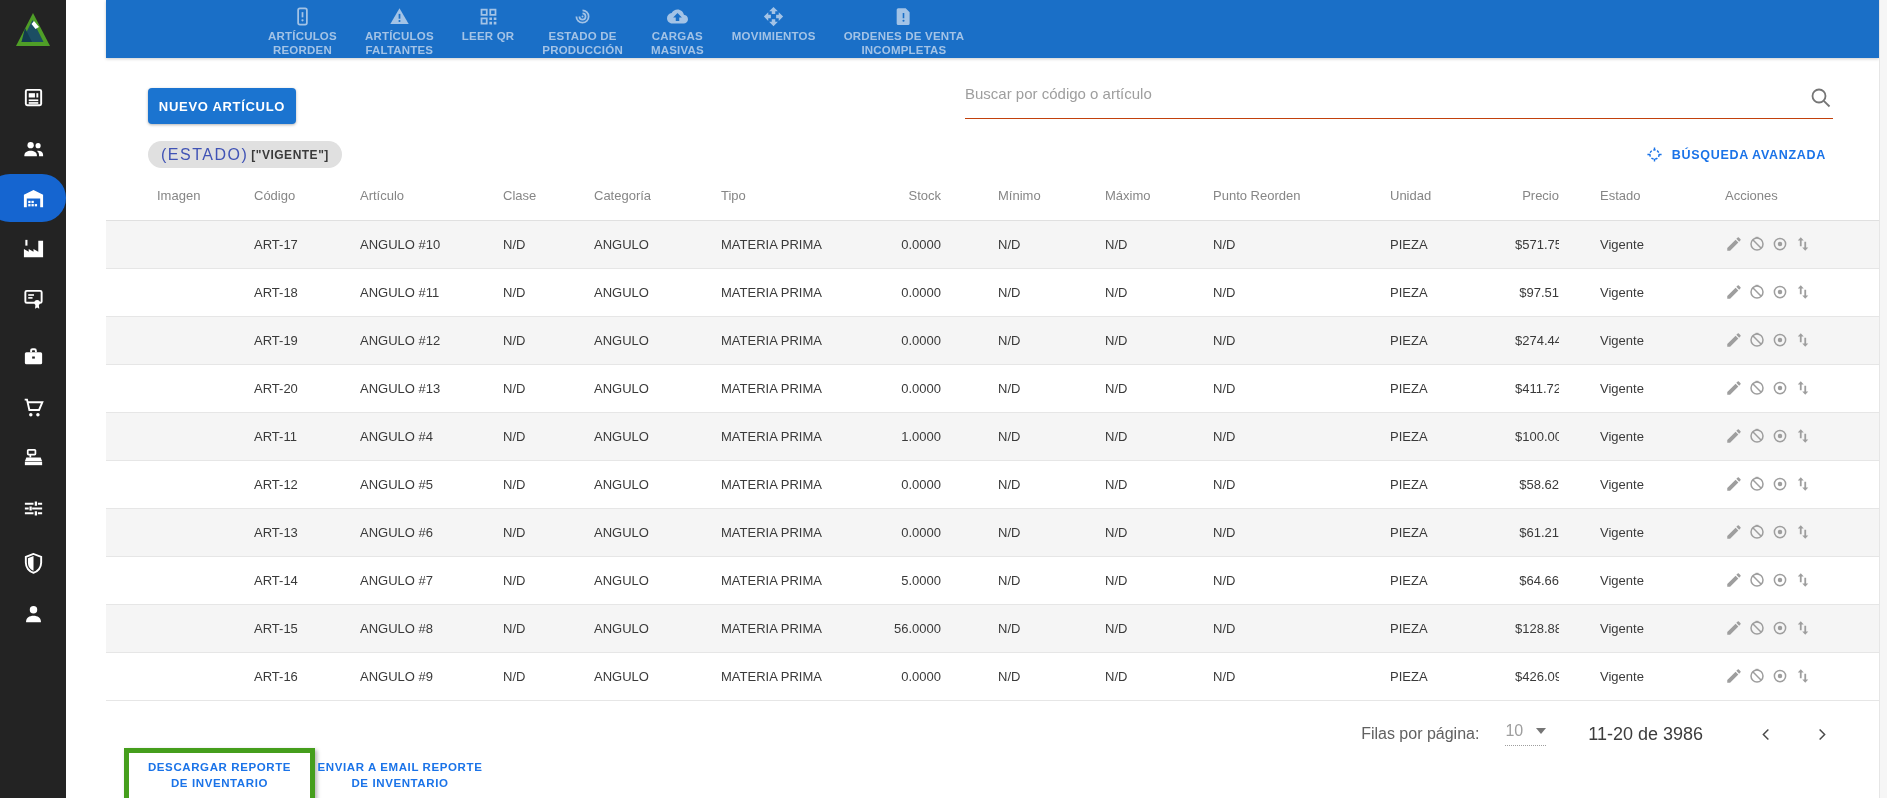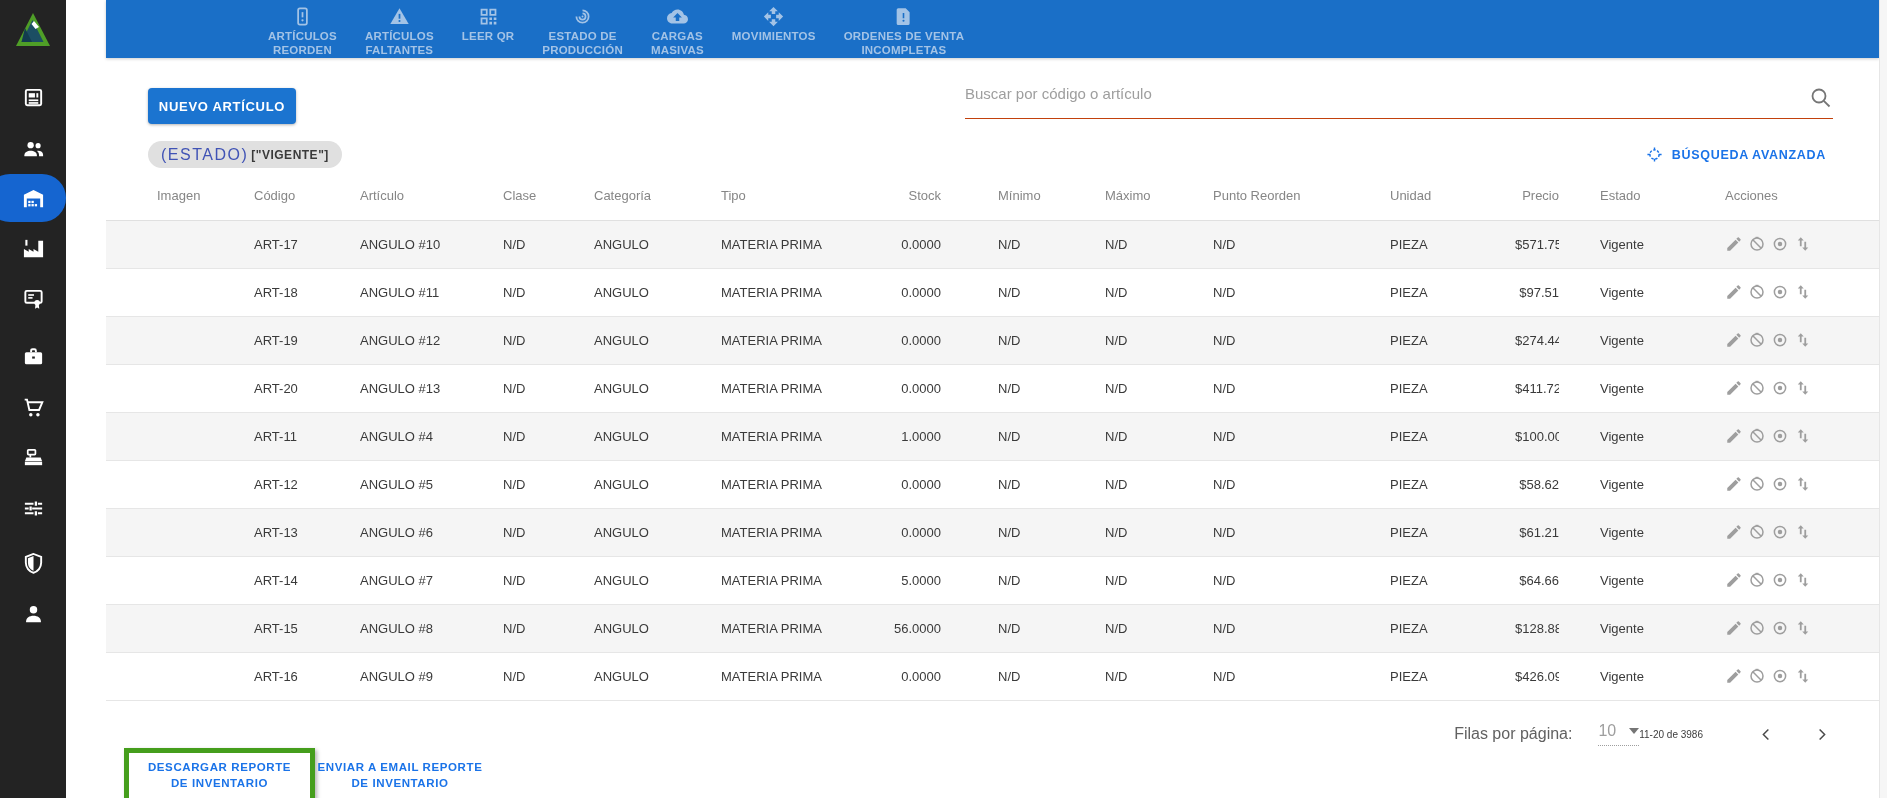--- a/index.html
+++ b/index.html
@@ -59,7 +59,7 @@
   .rpp-select { margin-left:26px; display:flex; align-items:center; padding-bottom:5px; border-bottom:1px dotted #9e9e9e; cursor:pointer; }
   .rpp-value { font-size:16px; color:#9e9e9e; }
   .rpp-caret { width:0; height:0; border-left:5px solid transparent; border-right:5px solid transparent; border-top:6px solid #757575; margin-left:13px; }
-  .page-range { font-size:10px; color:#3c3c3c; }
+  .page-range { margin-left:42px; font-size:18px; color:#3c3c3c; }
   .pg-chevron { margin-left:52px; width:22px; height:22px; color:#4a4a4a; cursor:pointer; display:flex; align-items:center; justify-content:center; }
   .pg-chevron.next { margin-left:33px; }
   .pg-chevron svg { width:15px; height:15px; }

